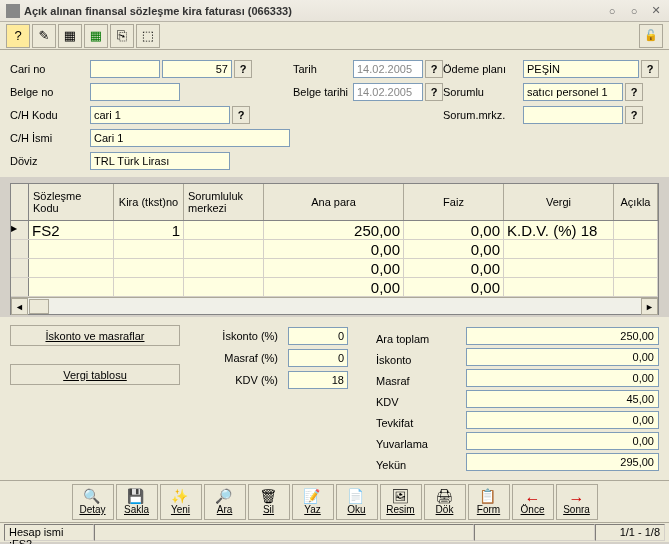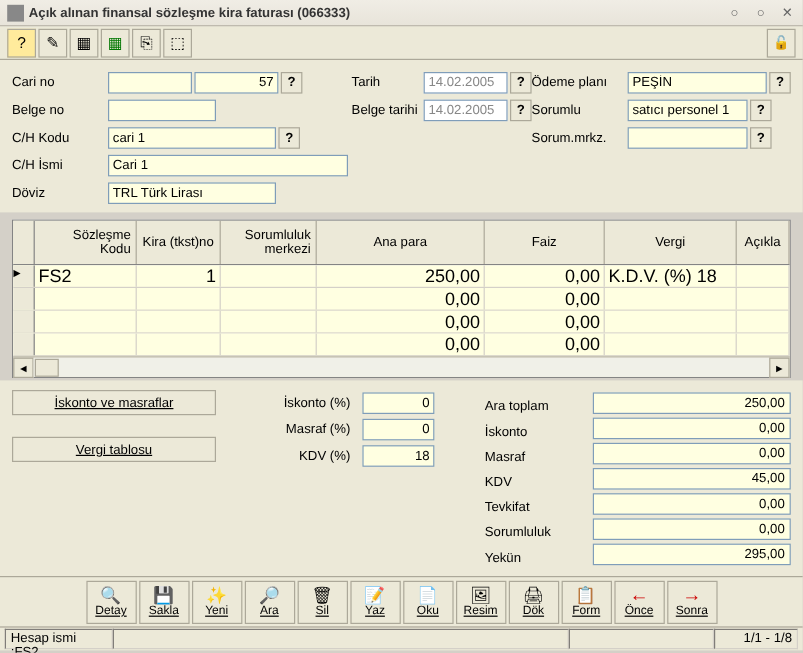--- a/index.html
+++ b/index.html
@@ -29,7 +29,7 @@
   
   .grid-wrap { margin: 6px 10px 2px 10px; border: 1px solid #848484; background: #fff; }
   .grid-head { display: flex; background: #ece9d8; border-bottom: 1px solid #848484; }
-  .grid-head-cell { border-right: 1px solid #aca899; padding: 6px 4px; text-align: right; font-size: 11px; height: 36px; display: flex; align-items: center; justify-content: center; }
+  .grid-head-cell { border-right: 1px solid #aca899; padding: 6px 4px; text-align: left; font-size: 11px; height: 36px; display: flex; align-items: center; justify-content: center; }
   .grid-body { height: 76px; overflow: hidden; }
   .grid-row { display: flex; height: 19px; border-bottom: 1px solid #d4d0c8; }
   .grid-row:nth-child(odd) { background: #ffffe1; }

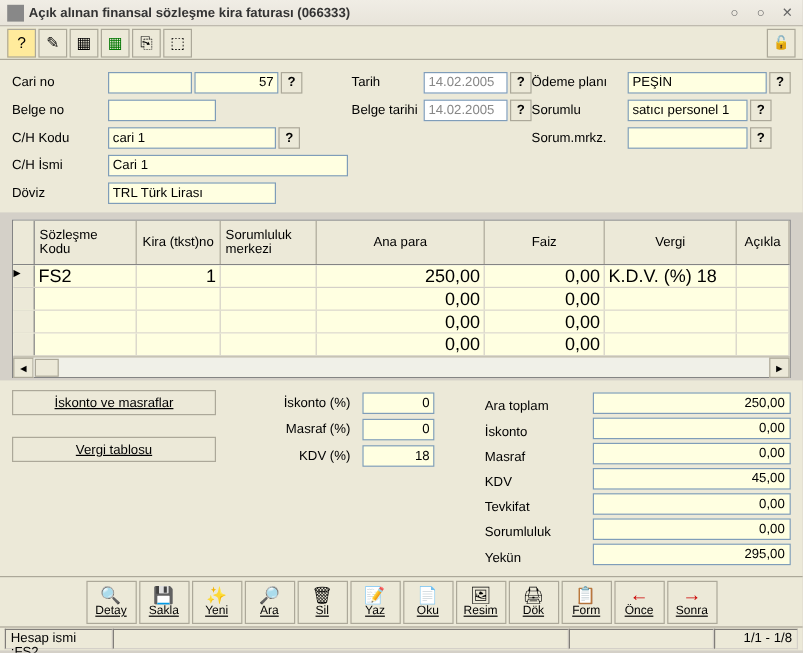--- a/index.html
+++ b/index.html
@@ -45,7 +45,7 @@
   .sb-track { flex: 1; background: #f0f0e8; }
   .sb-thumb { width: 20px; height: 15px; background: #ece9d8; border: 1px solid #aca899; margin: 1px; }
   
-  .bottom-area { display: flex; padding: 8px 10px; gap: 22px; background: #ece9d8; }
+  .bottom-area { display: flex; padding: 8px 10px; gap: 8px; background: #ece9d8; }
   .bottom-left { width: 180px; }
   .bottom-mid { width: 170px; }
   .bottom-right { flex: 1; }

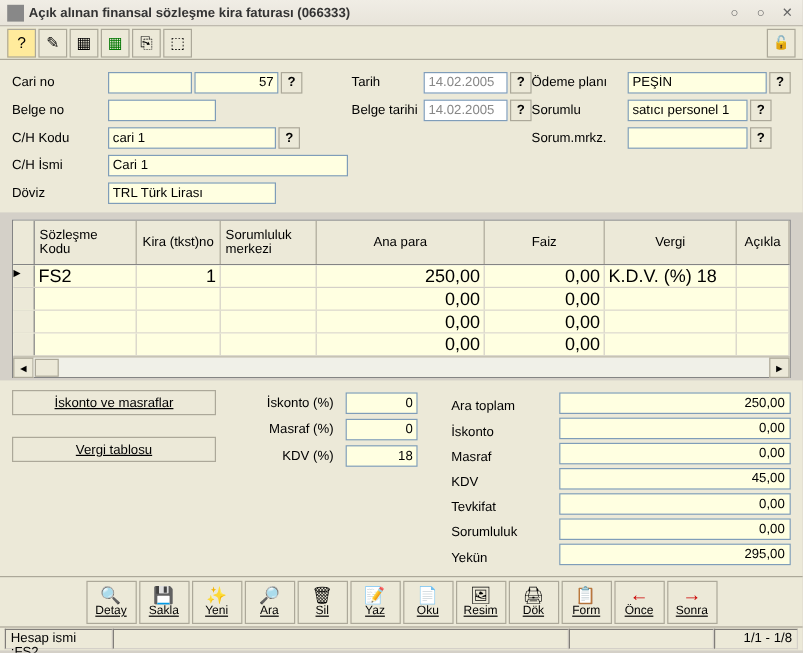--- a/index.html
+++ b/index.html
@@ -256,7 +256,7 @@
         <div class="total-value">0,00</div>
       </div>
     <div class="total-row">
-        <div class="total-label">Sorumluluk</div>
+        <div class="total-label">Yuvarlama</div>
         <div class="total-value">0,00</div>
       </div>
     <div class="total-row">

